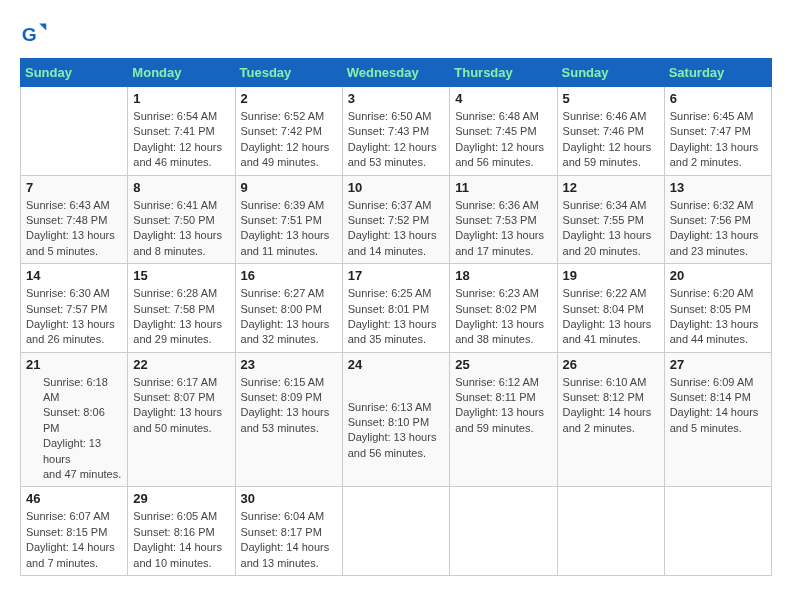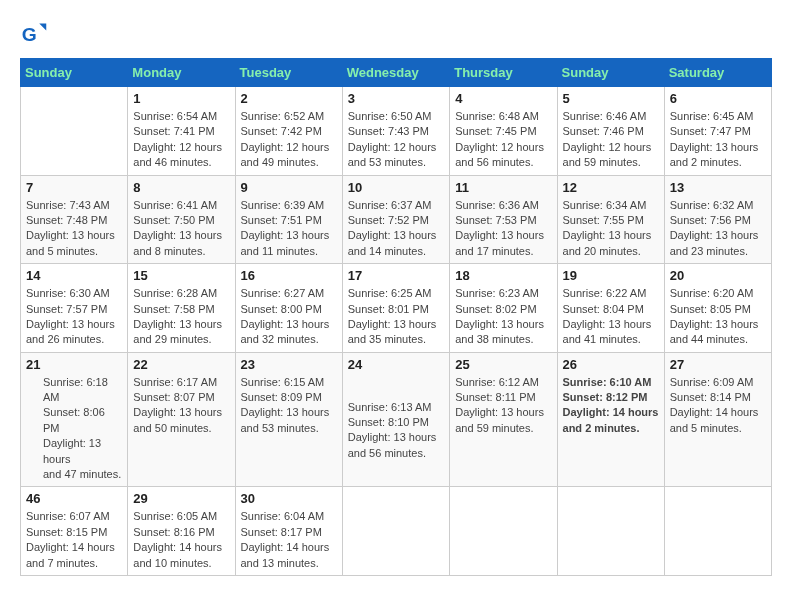--- a/index.html
+++ b/index.html
@@ -166,7 +166,7 @@
       <tr>
         <td>
           <div class="day-num">7</div>
-          <div class="day-detail" style="white-space: pre-line;">Sunrise: 7:43 AM
+          <div class="day-detail" style="white-space: pre-line;">Sunrise: 6:43 AM
 Sunset: 7:48 PM
 Daylight: 13 hours
 and 5 minutes.</div>

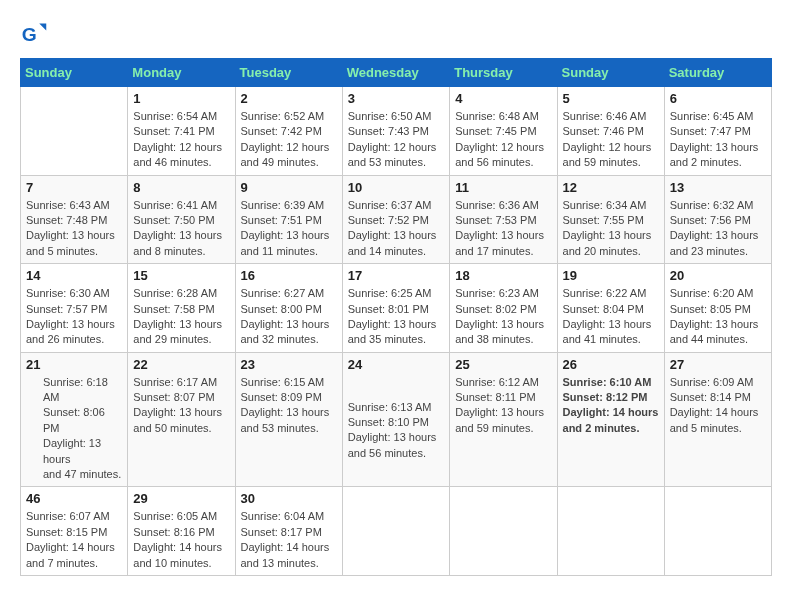--- a/index.html
+++ b/index.html
@@ -303,7 +303,7 @@
         </td>
         <td>
           <div class="day-num">26</div>
-          <div class="day-detail" style="white-space: pre-line; font-weight: bold;">Sunrise: 6:10 AM
+          <div class="day-detail" style="white-space: pre-line;">Sunrise: 6:10 AM
 Sunset: 8:12 PM
 Daylight: 14 hours
 and 2 minutes.</div>

